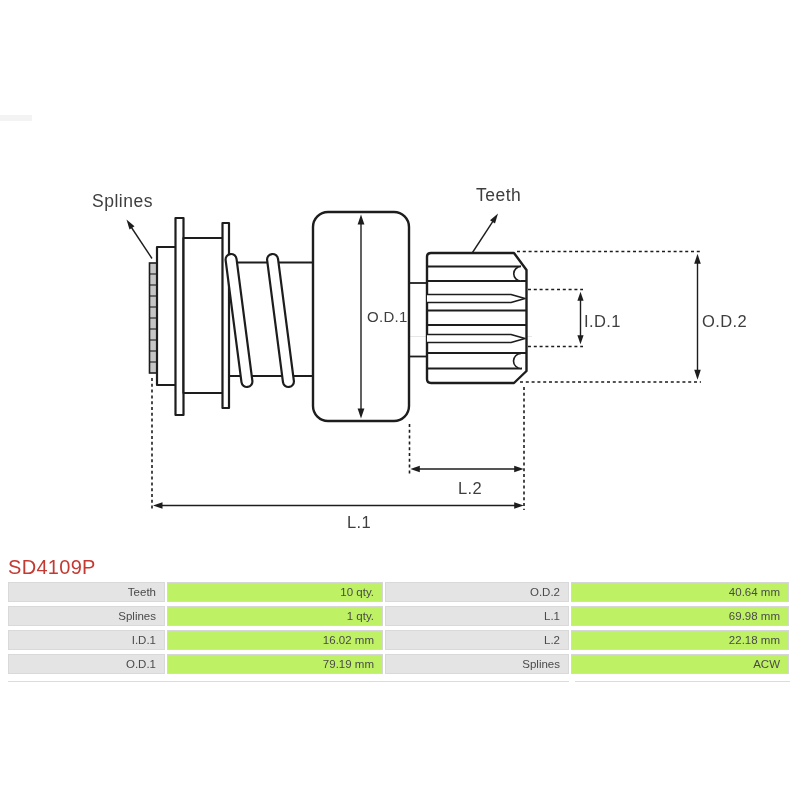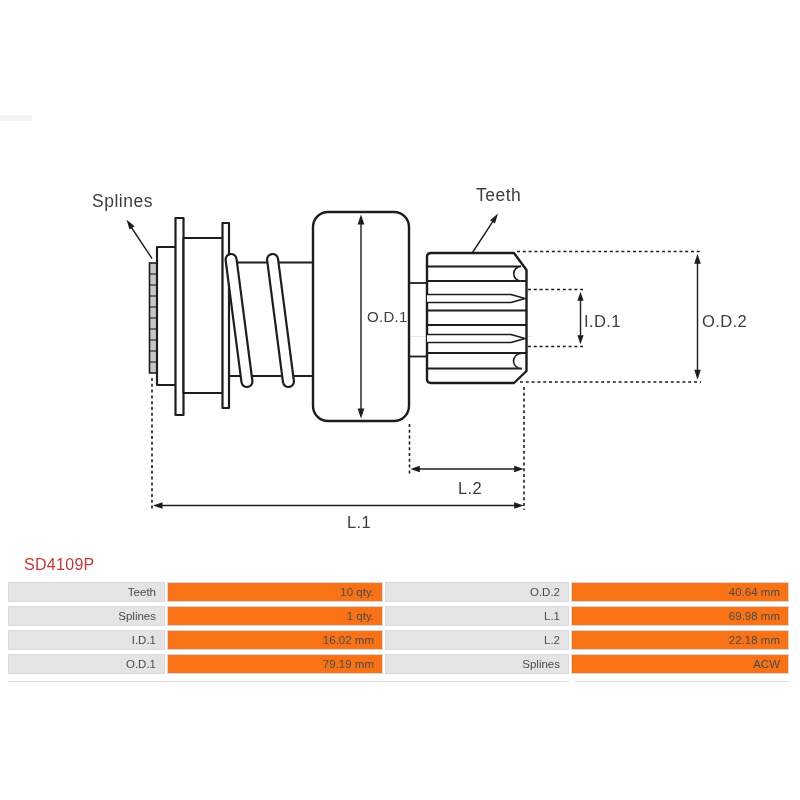--- a/index.html
+++ b/index.html
@@ -25,8 +25,8 @@
   .artifact{fill:#f3f3f3;}
   
   #product-code{
-    position:absolute;left:24px;top:556px;
-    font-size:16px;color:#c43a33;letter-spacing:.3px;
+    position:absolute;left:8px;top:556px;
+    font-size:20px;color:#c43a33;letter-spacing:.3px;
   }
   
   #spec-table{

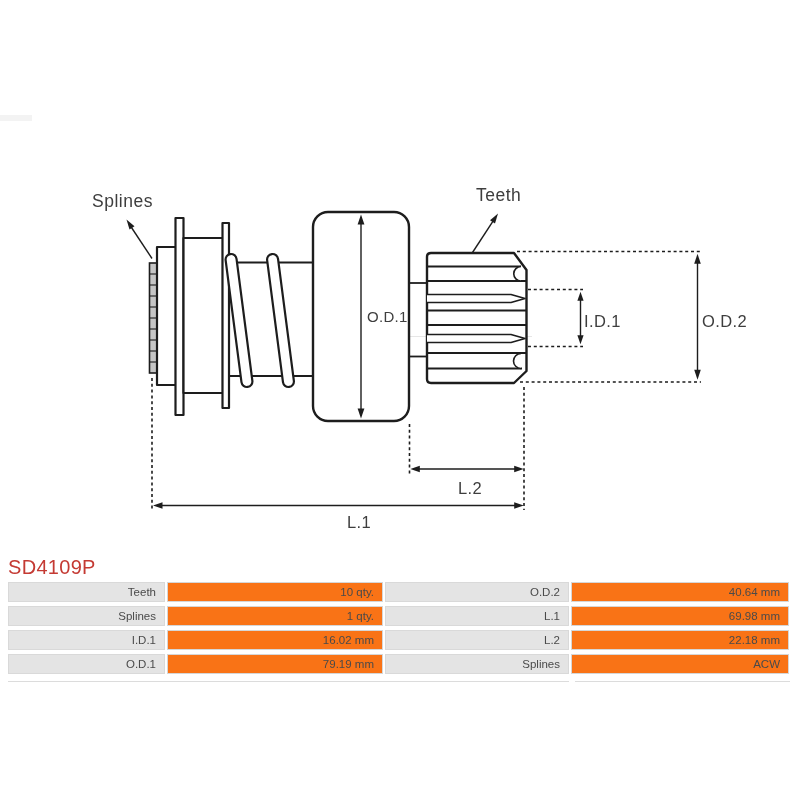--- a/index.html
+++ b/index.html
@@ -35,7 +35,7 @@
   }
   #spec-table td{
     height:18px;font-size:11.5px;color:#4a4a4a;
-    border:1px solid #d6d6d6;background:#f97316;
+    border:1px solid #d6d6d6;background:#bef264;
     padding:0 8px 0 4px;text-align:right;vertical-align:middle;
     white-space:nowrap;overflow:hidden;
   }

